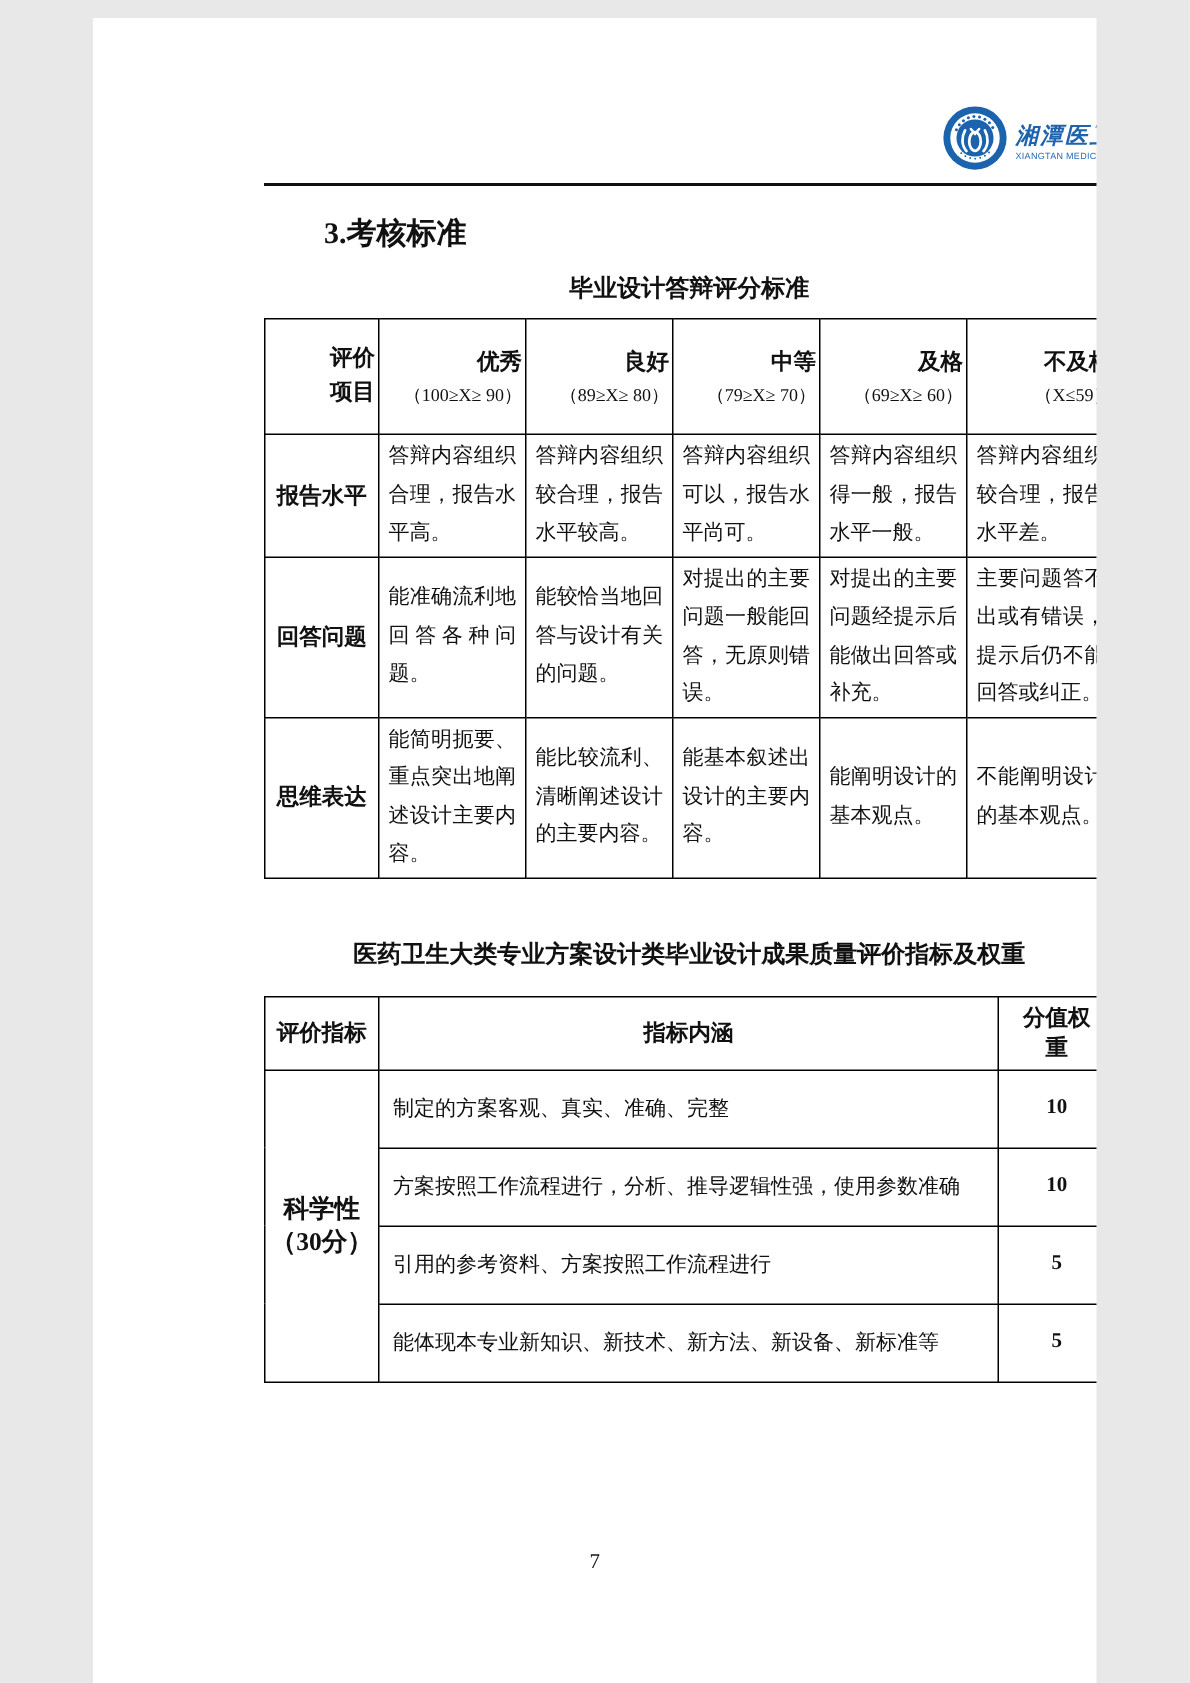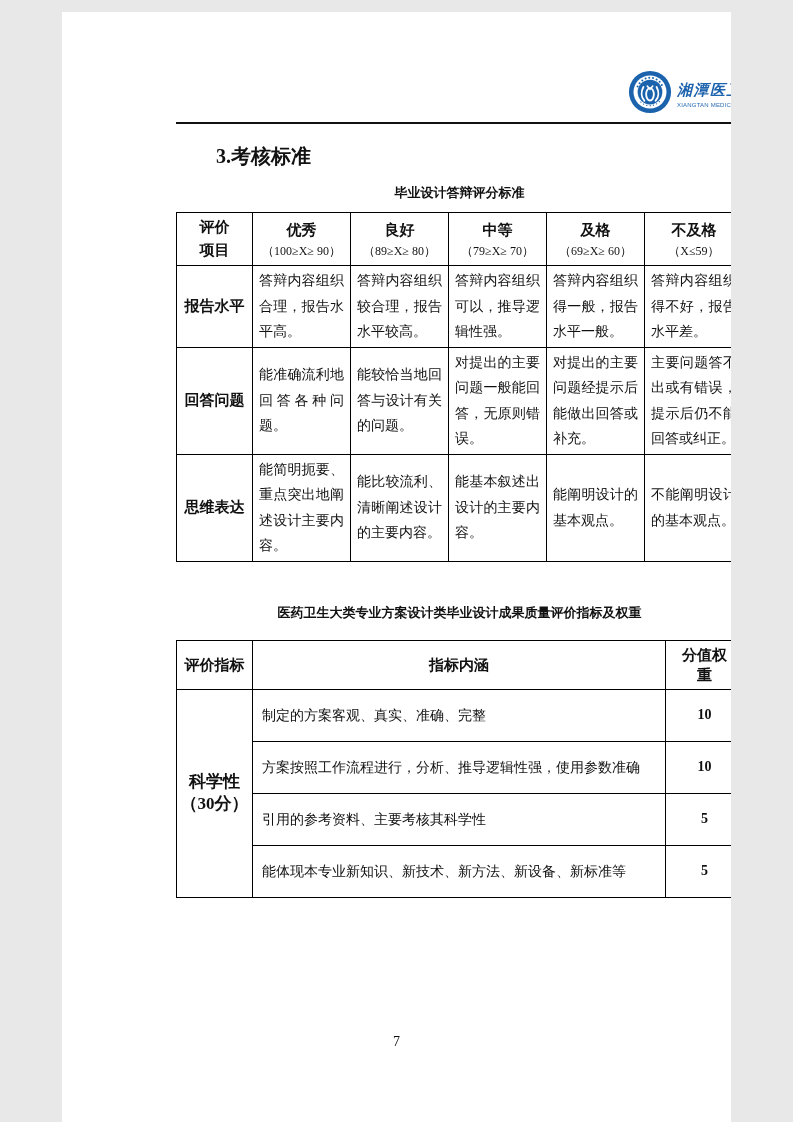--- a/index.html
+++ b/index.html
@@ -45,7 +45,7 @@
     line-height:40px; padding-left:2em; margin-top:2px;
   }
   .table-title {
-    text-align:center; font-size:13px; font-weight:bold;
+    text-align:center; font-size:16px; font-weight:bold;
     line-height:22px; margin:6px 0 8px 0;
   }
   .table-title.second { margin-top:40px; margin-bottom:16px; }

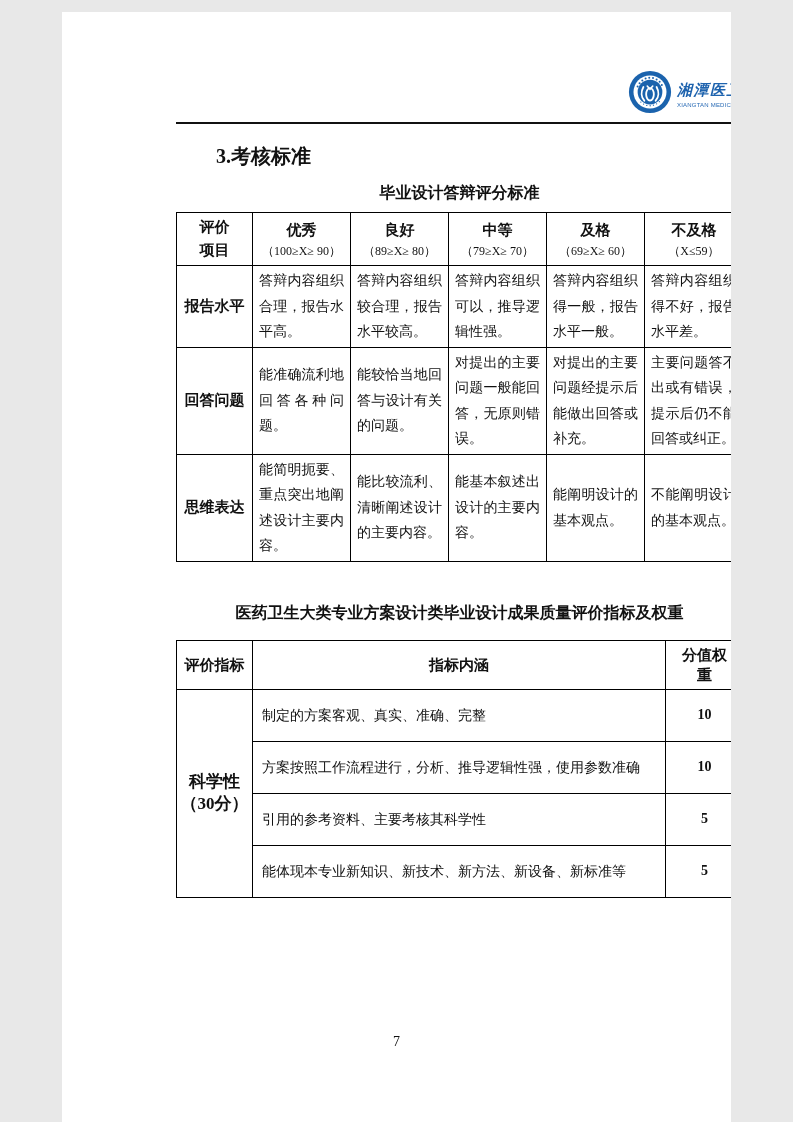--- a/index.html
+++ b/index.html
@@ -54,7 +54,7 @@
   th, td { border:1px solid #000; vertical-align:middle; }
   .pre { white-space:pre-line; }
   
-  .t1 th { padding:3px 2px; text-align:center; }
+  .t1 th { padding:15px 2px; text-align:right; }
   .t1 .th-name { font-size:15px; font-weight:bold; line-height:23px; }
   .t1 .th-range { font-size:12px; font-weight:normal; line-height:18px; }
   .t1 .row-label {

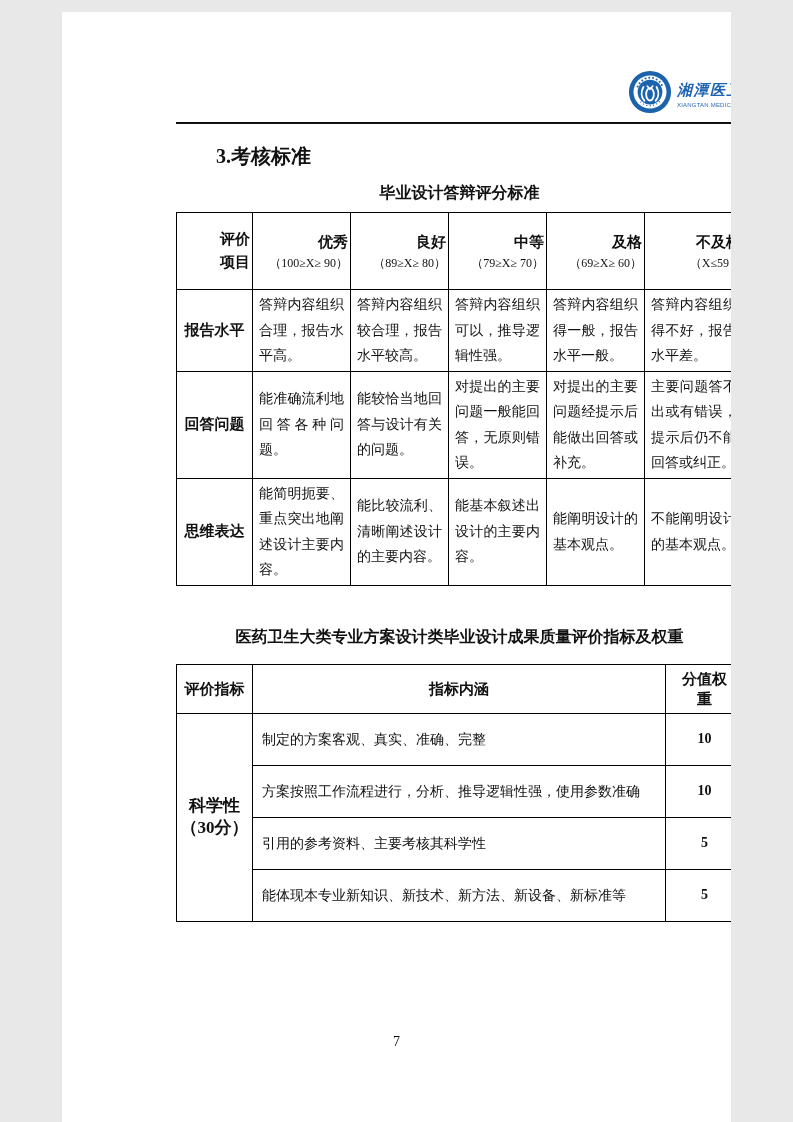--- a/index.html
+++ b/index.html
@@ -170,7 +170,7 @@
           <td class="row-label">报告水平</td>
           <td class="crit">答辩内容组织合理，报告水平高。</td>
           <td class="crit">答辩内容组织较合理，报告水平较高。</td>
-          <td class="crit">答辩内容组织可以，推导逻辑性强。</td>
+          <td class="crit">答辩内容组织可以，报告水平尚可。</td>
           <td class="crit">答辩内容组织得一般，报告水平一般。</td>
           <td class="crit">答辩内容组织得不好，报告水平差。</td>
         </tr>

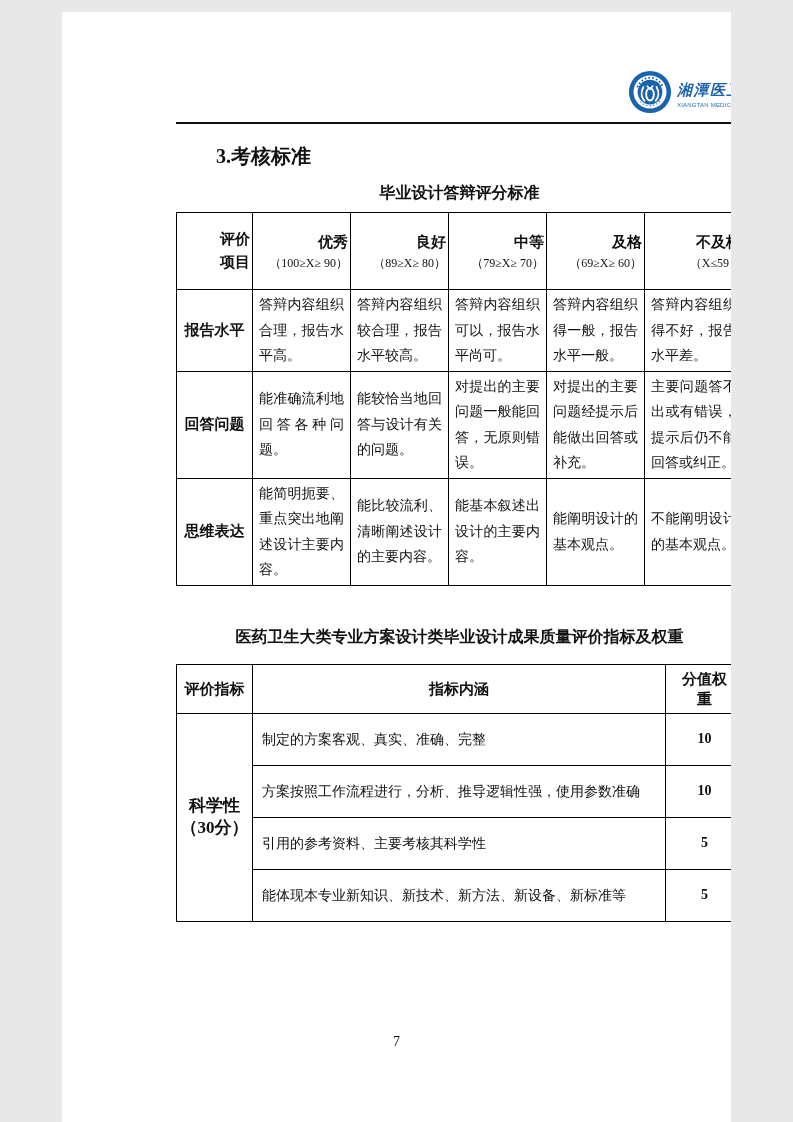--- a/index.html
+++ b/index.html
@@ -172,7 +172,7 @@
           <td class="crit">答辩内容组织较合理，报告水平较高。</td>
           <td class="crit">答辩内容组织可以，报告水平尚可。</td>
           <td class="crit">答辩内容组织得一般，报告水平一般。</td>
-          <td class="crit">答辩内容组织得不好，报告水平差。</td>
+          <td class="crit">答辩内容组织较合理，报告水平差。</td>
         </tr>
         <tr>
           <td class="row-label">回答问题</td>

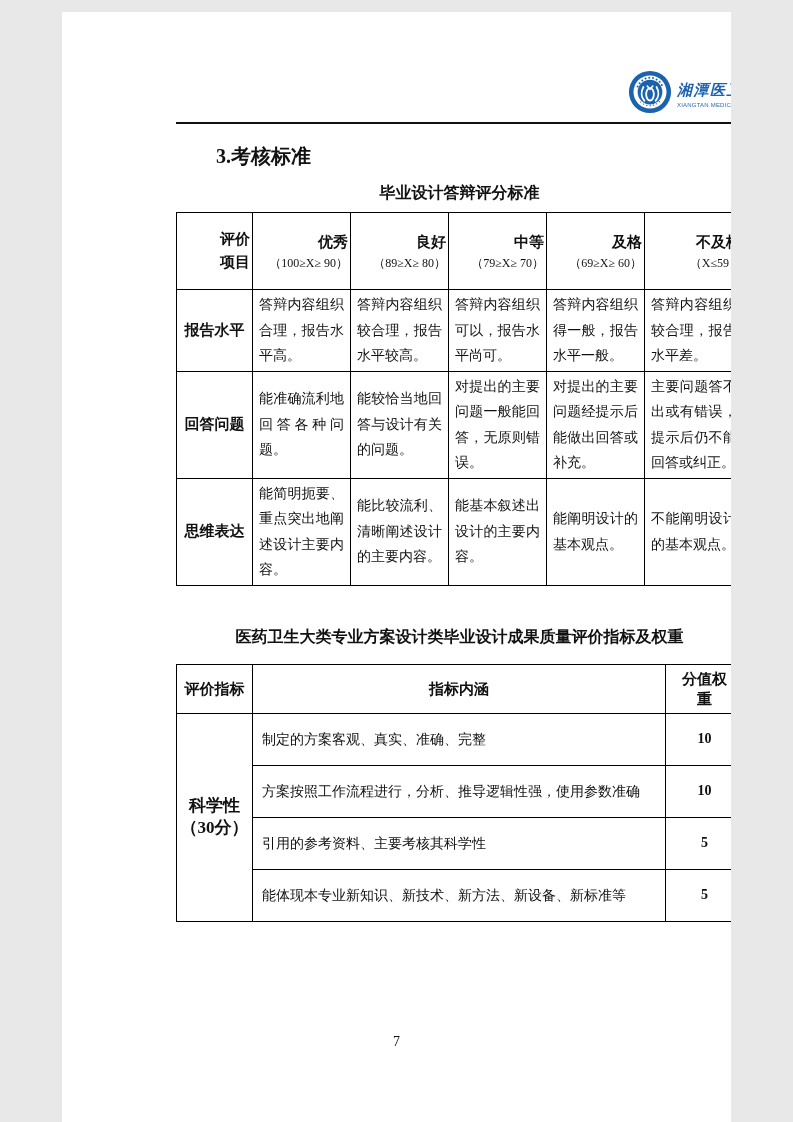--- a/index.html
+++ b/index.html
@@ -221,7 +221,7 @@
           <td class="score">10</td>
         </tr>
         <tr>
-          <td class="indicator">引用的参考资料、主要考核其科学性</td>
+          <td class="indicator">引用的参考资料、方案按照工作流程进行</td>
           <td class="score">5</td>
         </tr>
         <tr>

